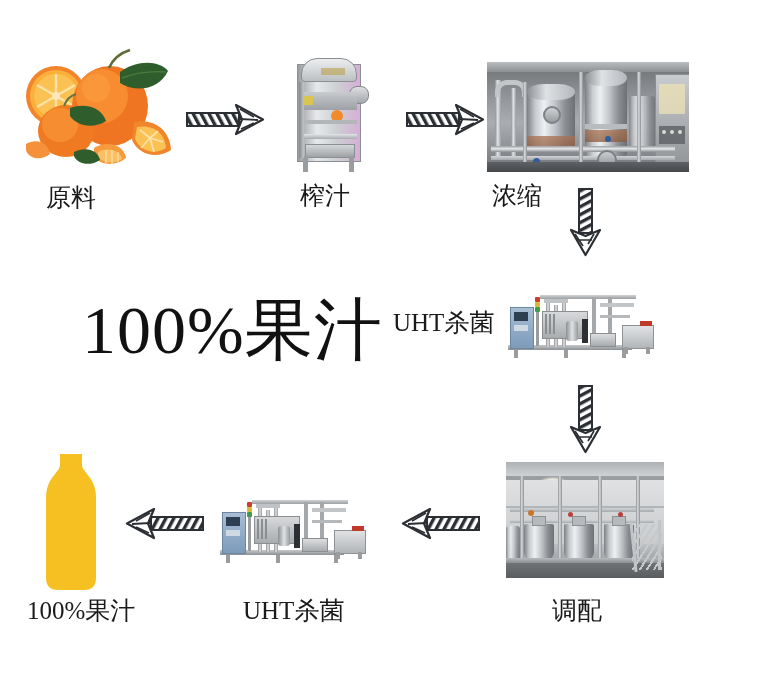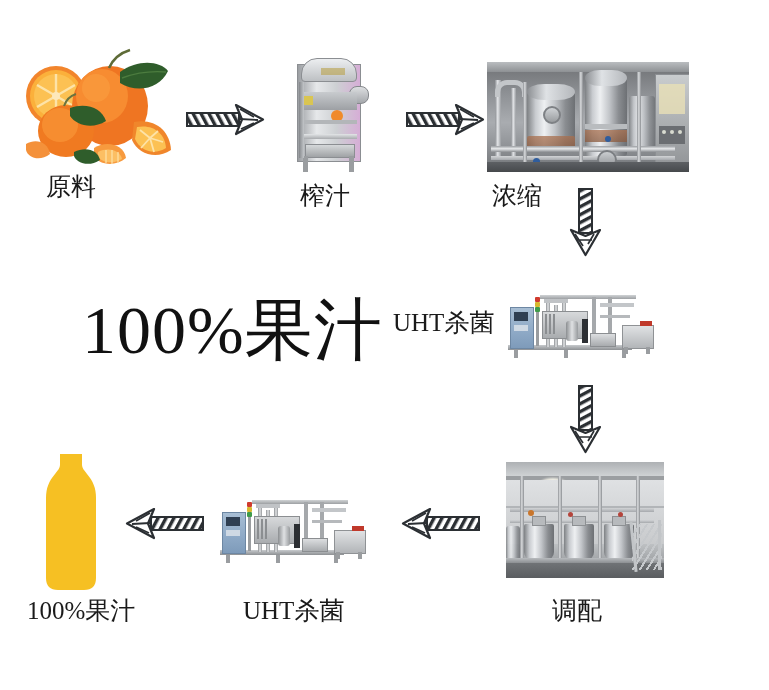--- a/index.html
+++ b/index.html
@@ -165,7 +165,7 @@
       <path d="M60 126 C72 120 84 124 86 134 C74 142 62 136 60 130 Z" fill="#2f5d2b"></path>
     </svg>
   </div>
-  <div class="node-label" style="left:46px; top:174px;">原料</div>
+  <div class="node-label" style="left:46px; top:185px;">原料</div>
 
   <div class="arrow" style="left:184px; top:100px;">
     <svg width="84" height="40" viewBox="0 0 84 40">

